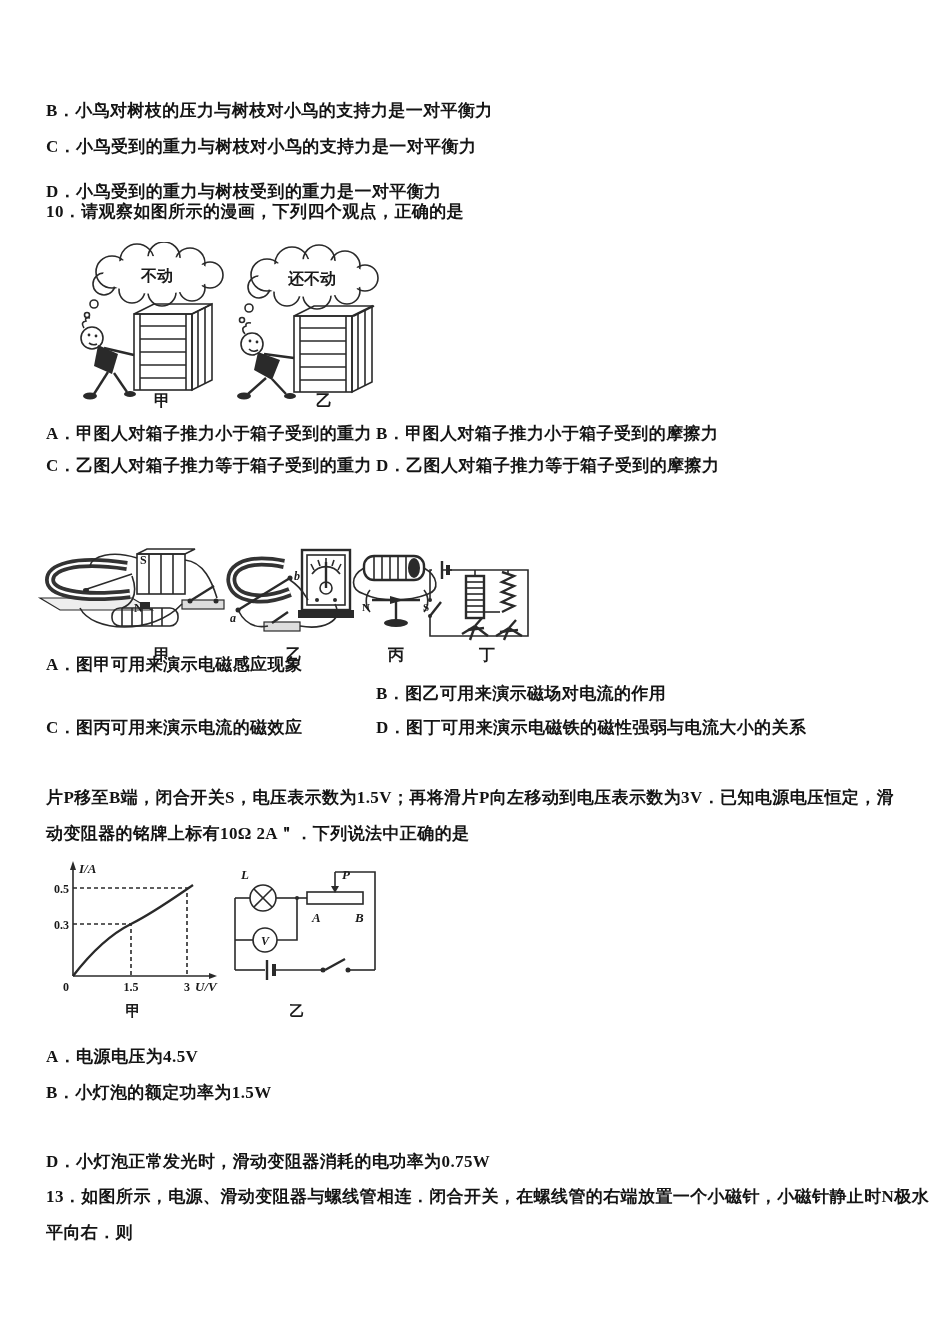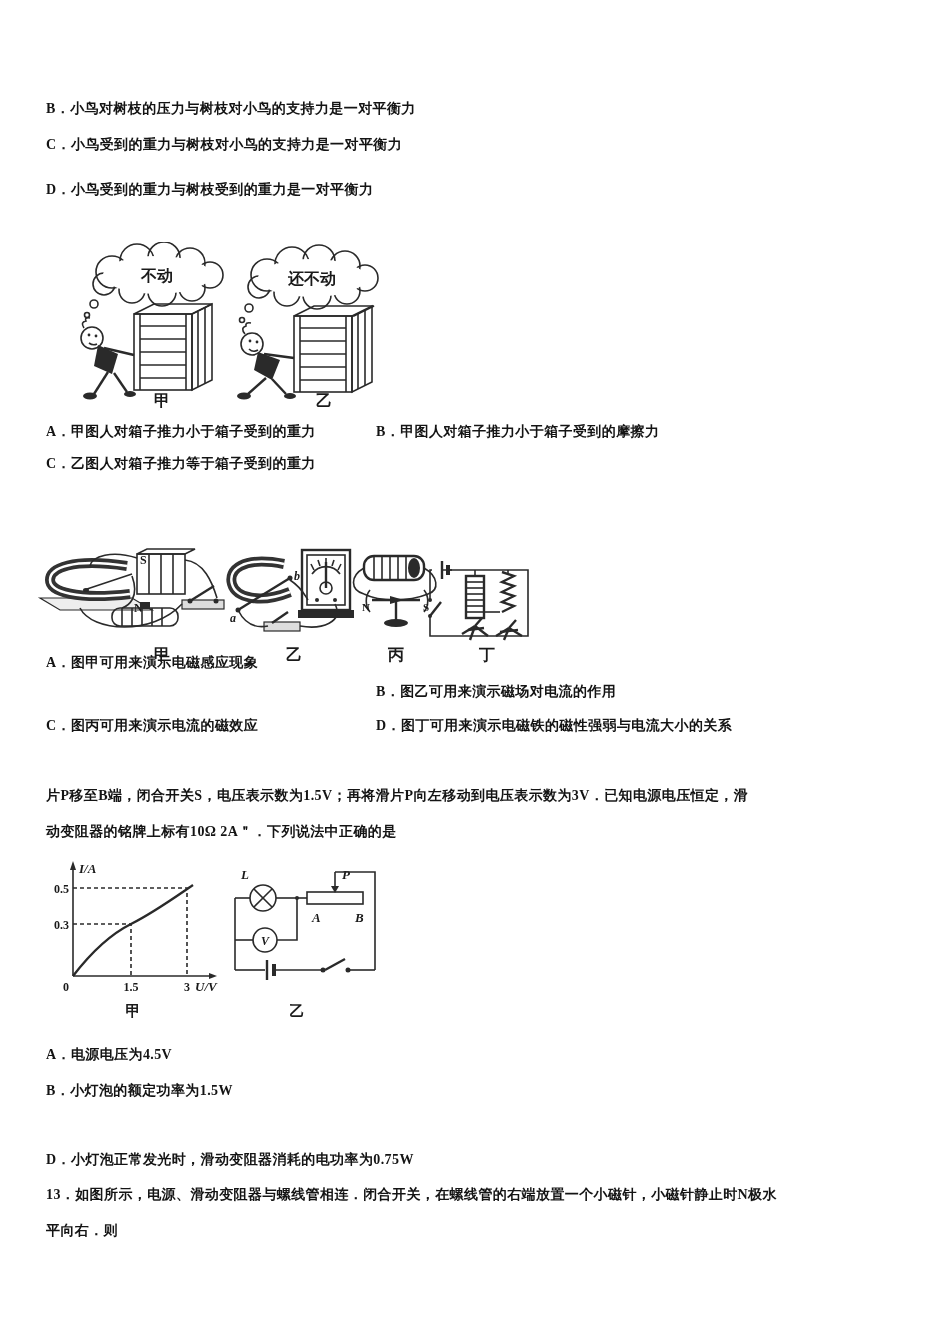--- a/index.html
+++ b/index.html
@@ -16,7 +16,7 @@
   .line{
     position:absolute;
     left:46px;
-    font-size:14px;
+    font-size:17px;
     line-height:1.2;
     white-space:nowrap;
     letter-spacing:0.4px;

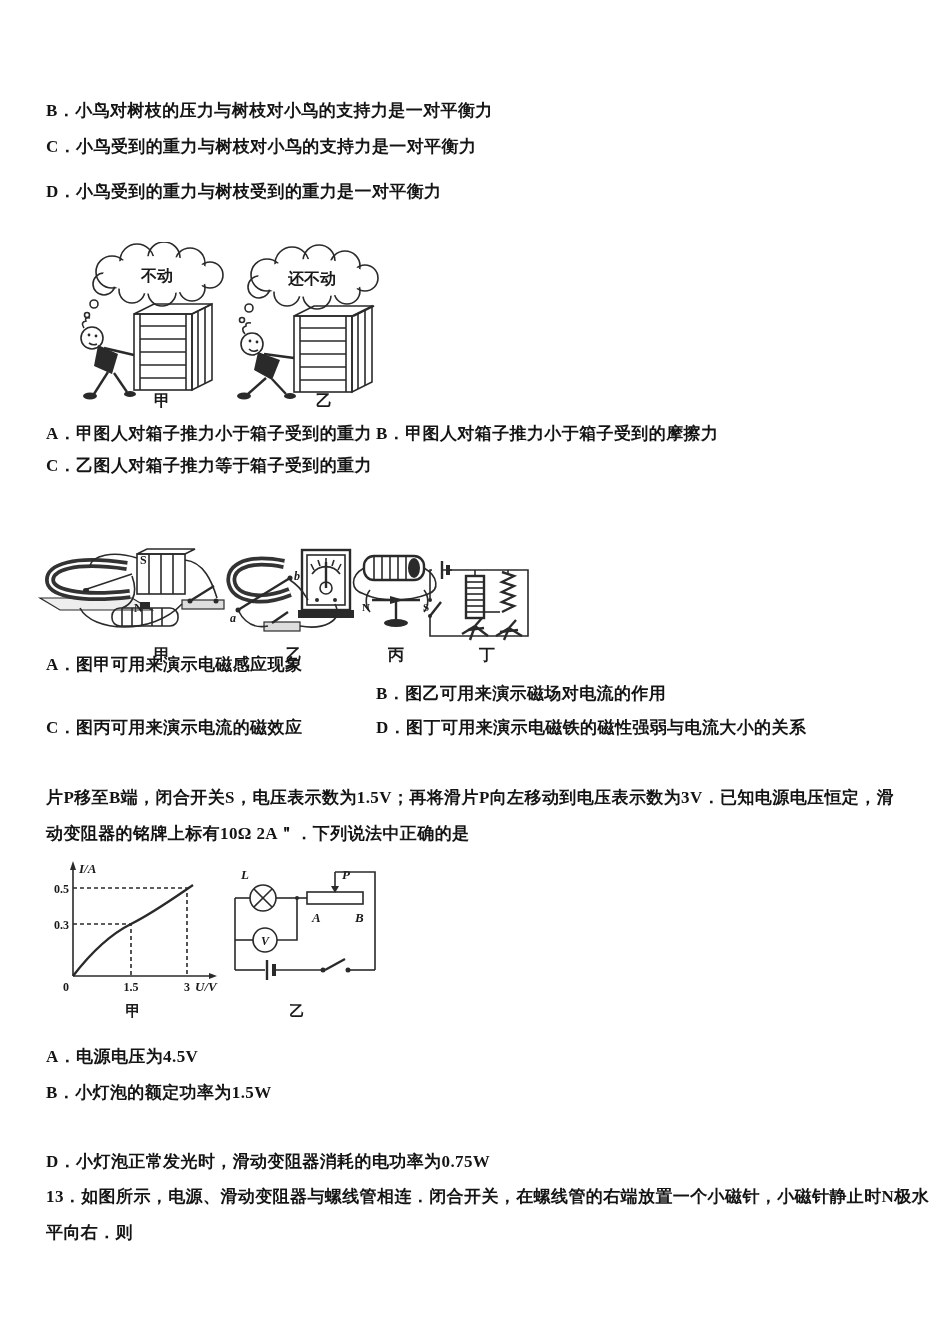--- a/index.html
+++ b/index.html
@@ -41,6 +41,7 @@
   <div class="line" style="top:137px">C．小鸟受到的重力与树枝对小鸟的支持力是一对平衡力</div>
   <div class="line" style="top:182px">D．小鸟受到的重力与树枝受到的重力是一对平衡力</div>
 
+  <div class="line" style="top:202px">10．请观察如图所示的漫画，下列四个观点，正确的是</div>
 
   <svg class="fig" style="left:42px;top:242px" width="360" height="166" viewBox="0 0 360 166">
 

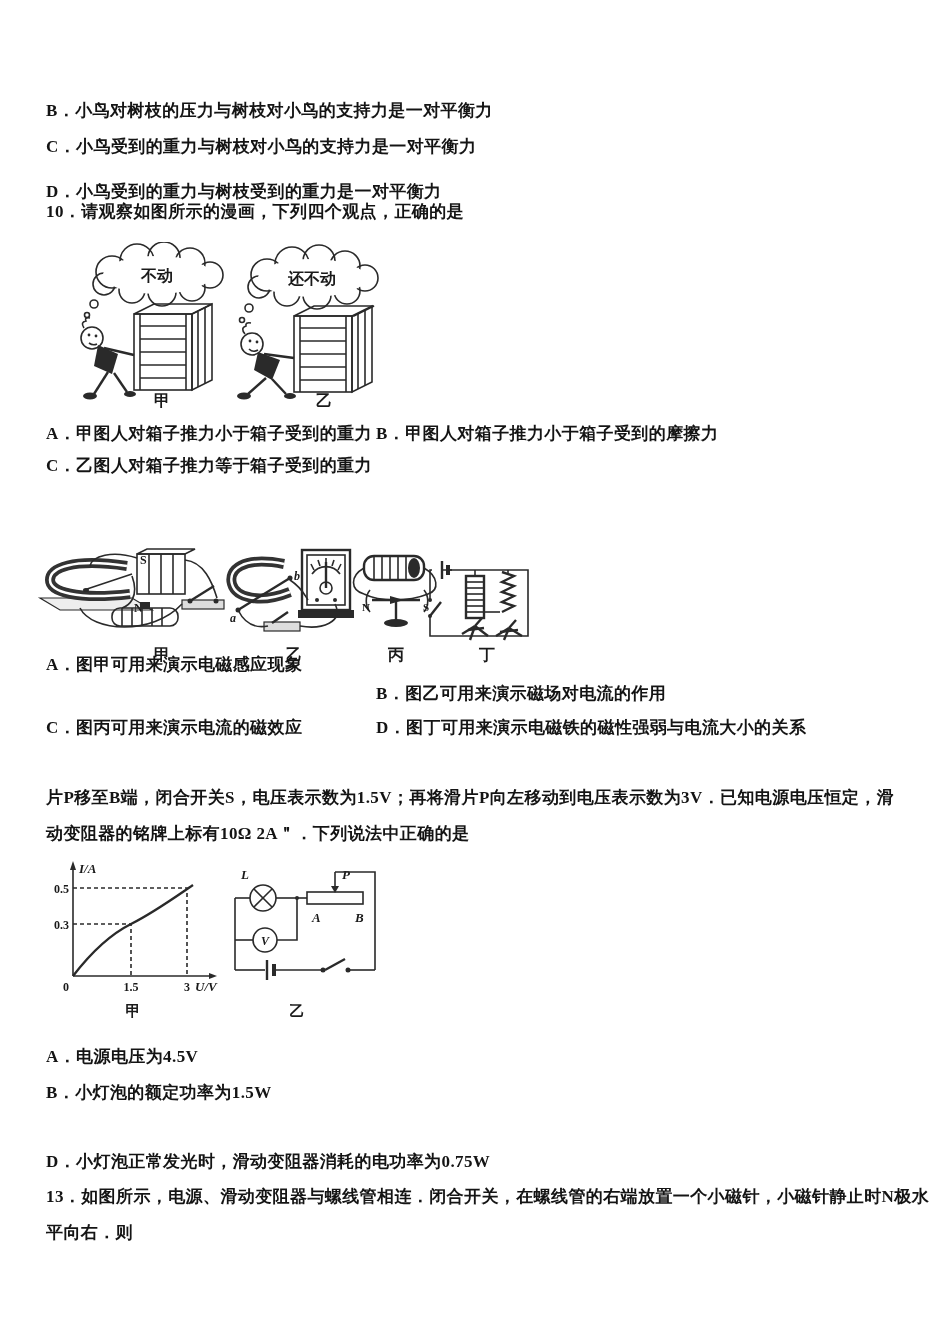--- a/index.html
+++ b/index.html
@@ -141,6 +141,7 @@
   <div class="line" style="top:424px">A．甲图人对箱子推力小于箱子受到的重力</div>
   <div class="line col2" style="top:424px">B．甲图人对箱子推力小于箱子受到的摩擦力</div>
   <div class="line" style="top:456px">C．乙图人对箱子推力等于箱子受到的重力</div>
+  <div class="line col2" style="top:456px">D．乙图人对箱子推力等于箱子受到的摩擦力</div>
 
 
 

